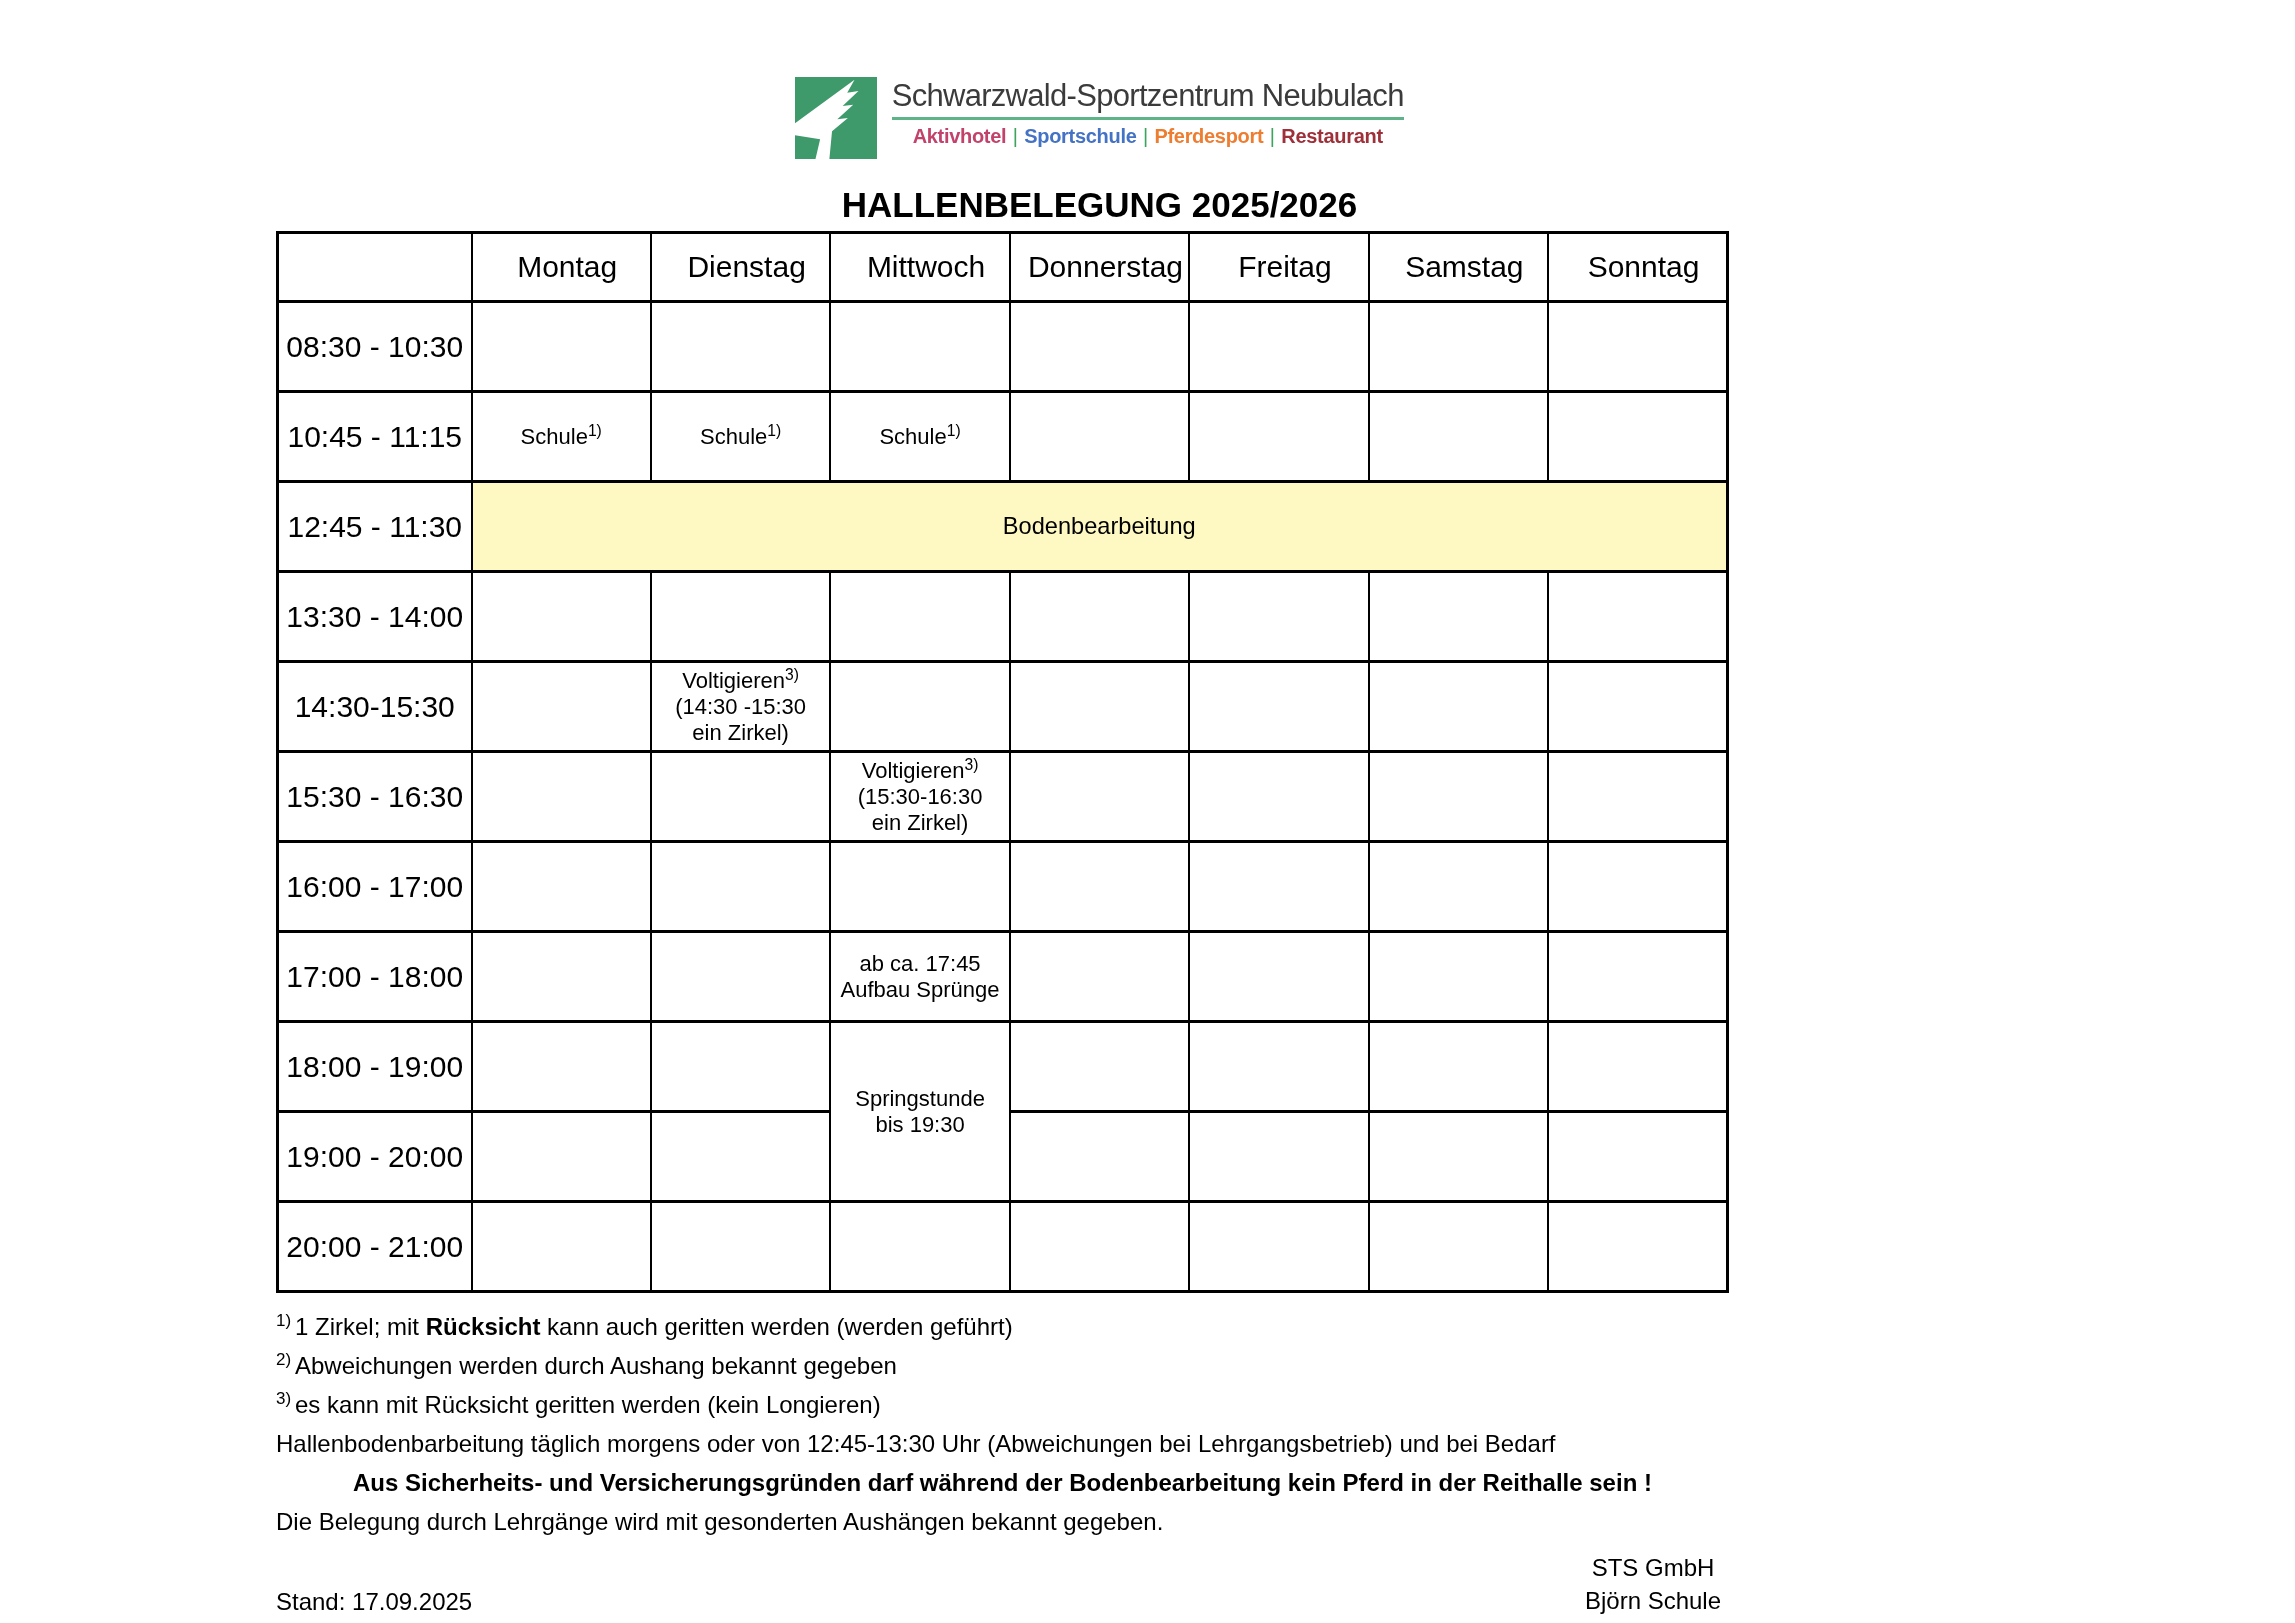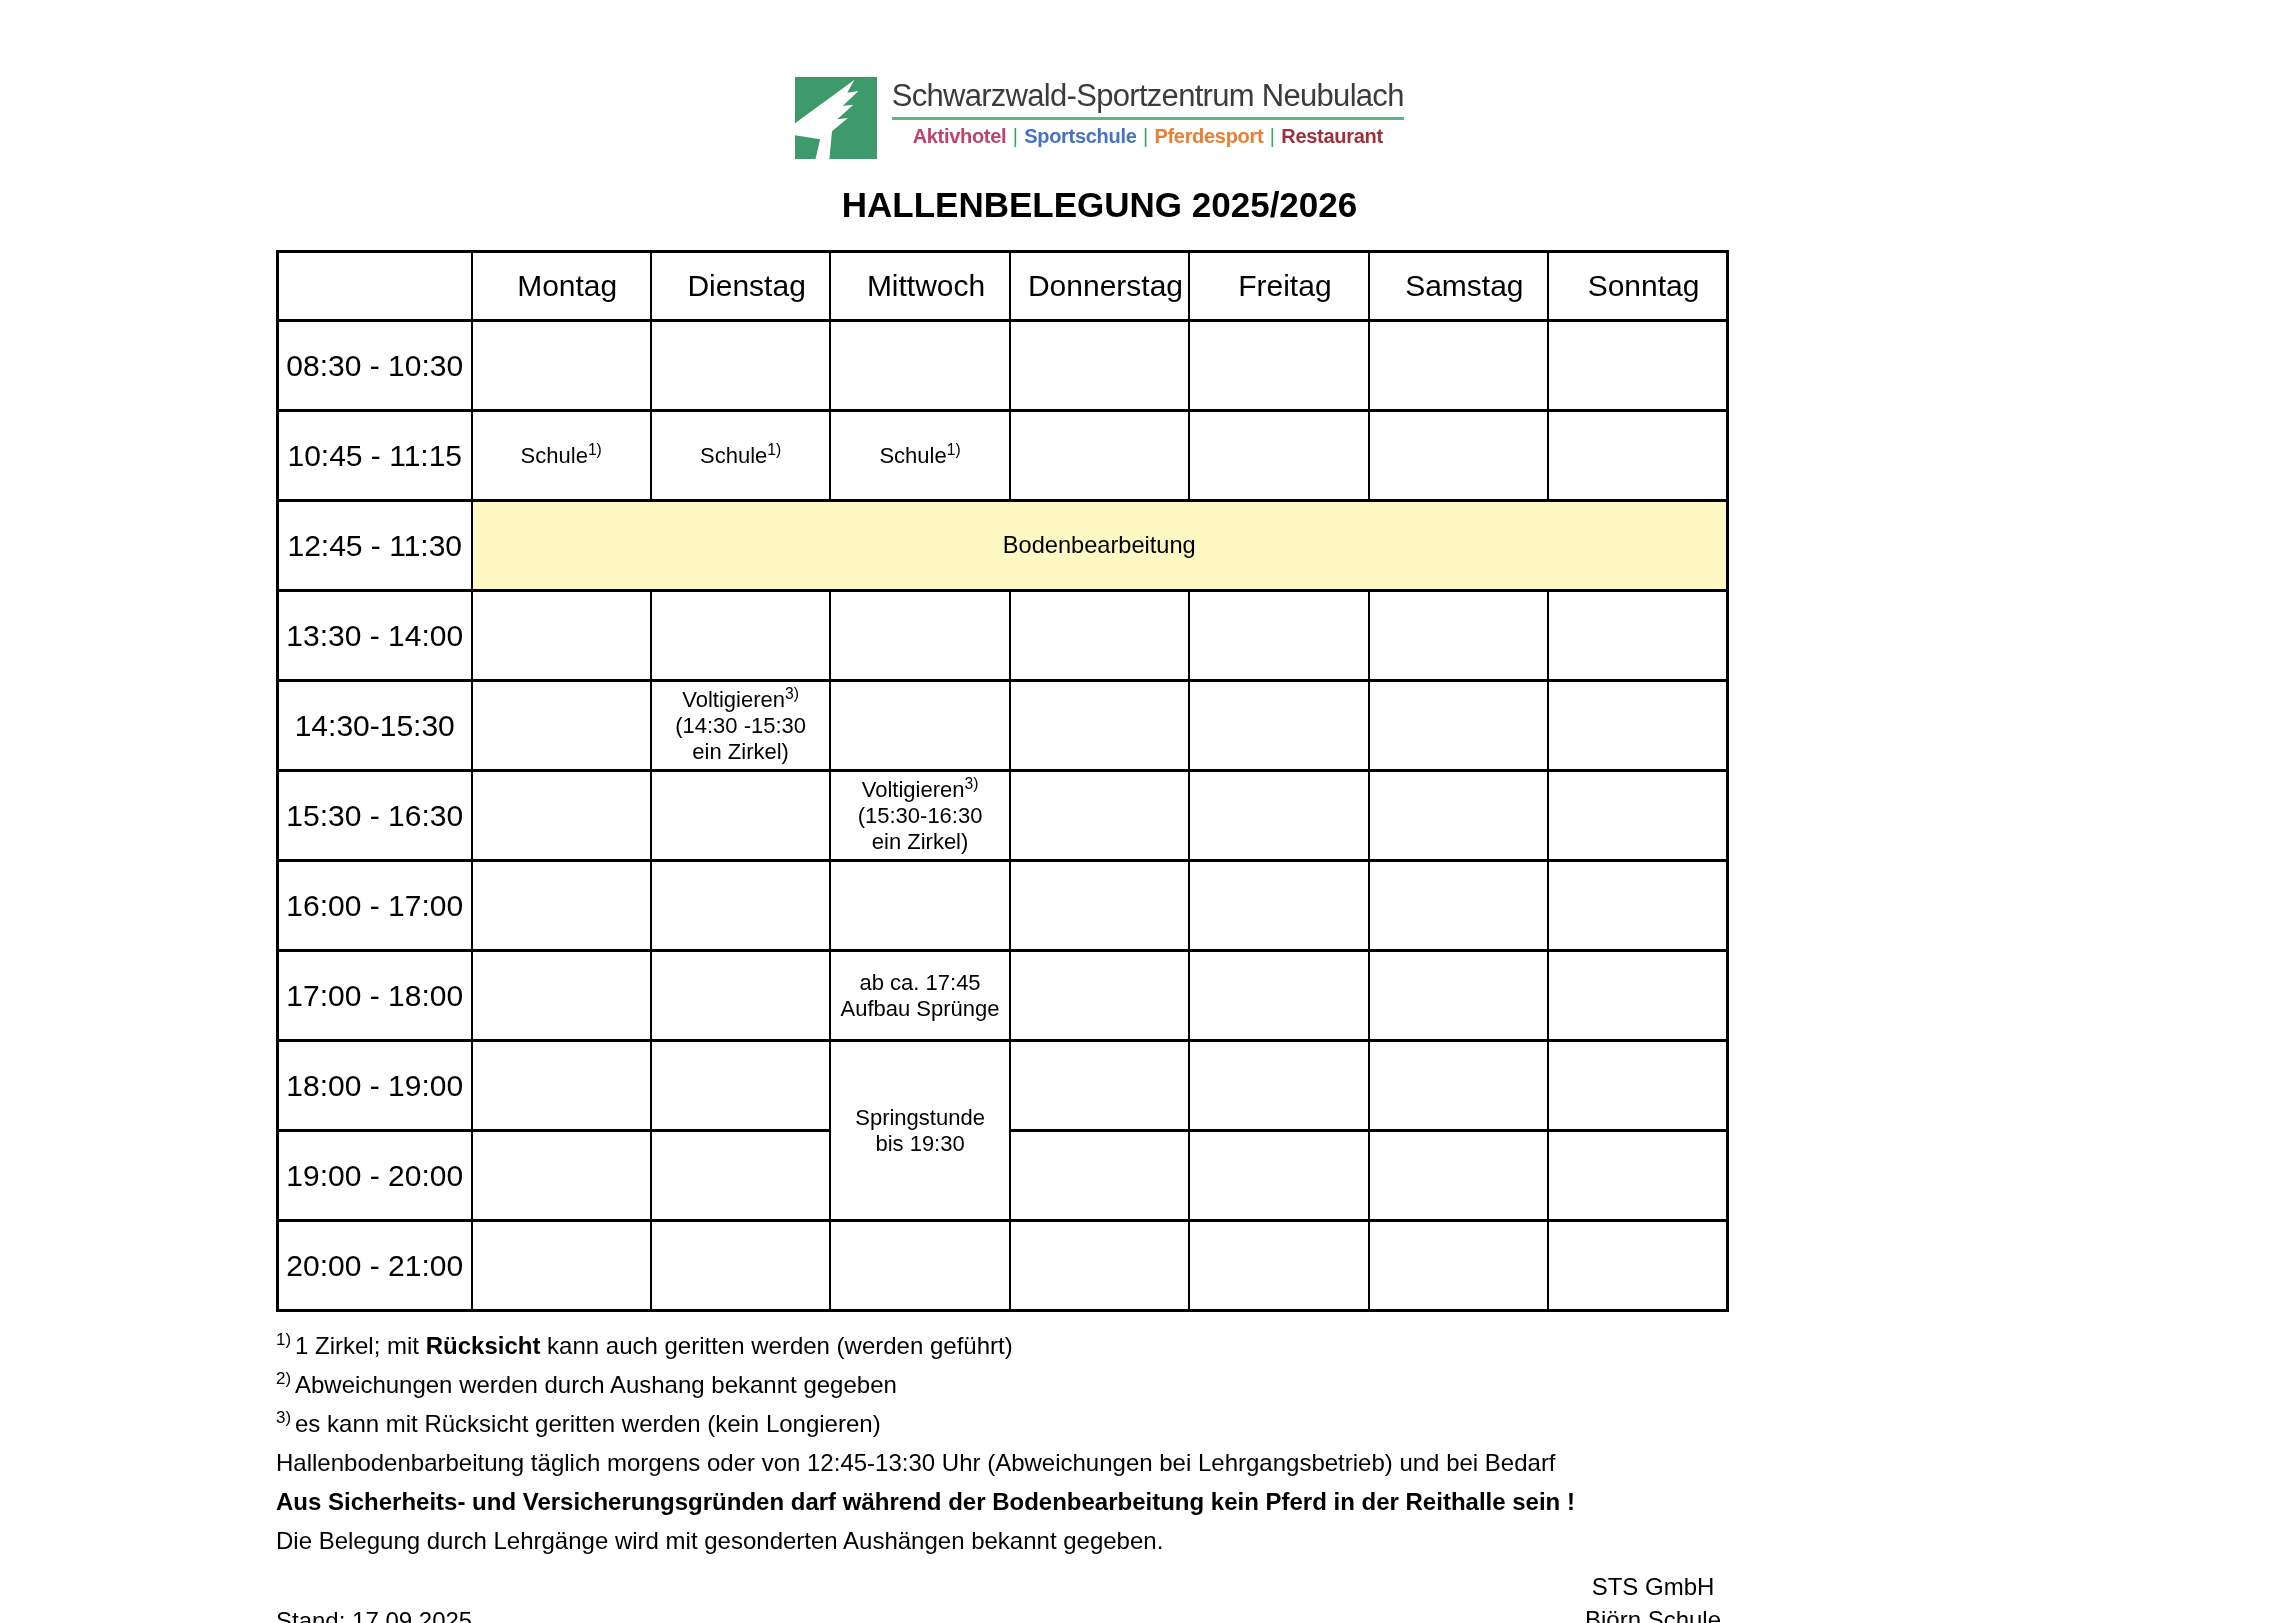--- a/index.html
+++ b/index.html
@@ -18,7 +18,7 @@
   .logo-subtitle .sep { padding:0 6.5px; font-weight:normal; }
 
   
-  .page-title { text-align:center; padding-left:194px; margin-top:26px; margin-bottom:25px;
+  .page-title { text-align:center; padding-left:194px; margin-top:26px; margin-bottom:6px;
                 font-size:35px; font-weight:bold; letter-spacing:0; }
 
   

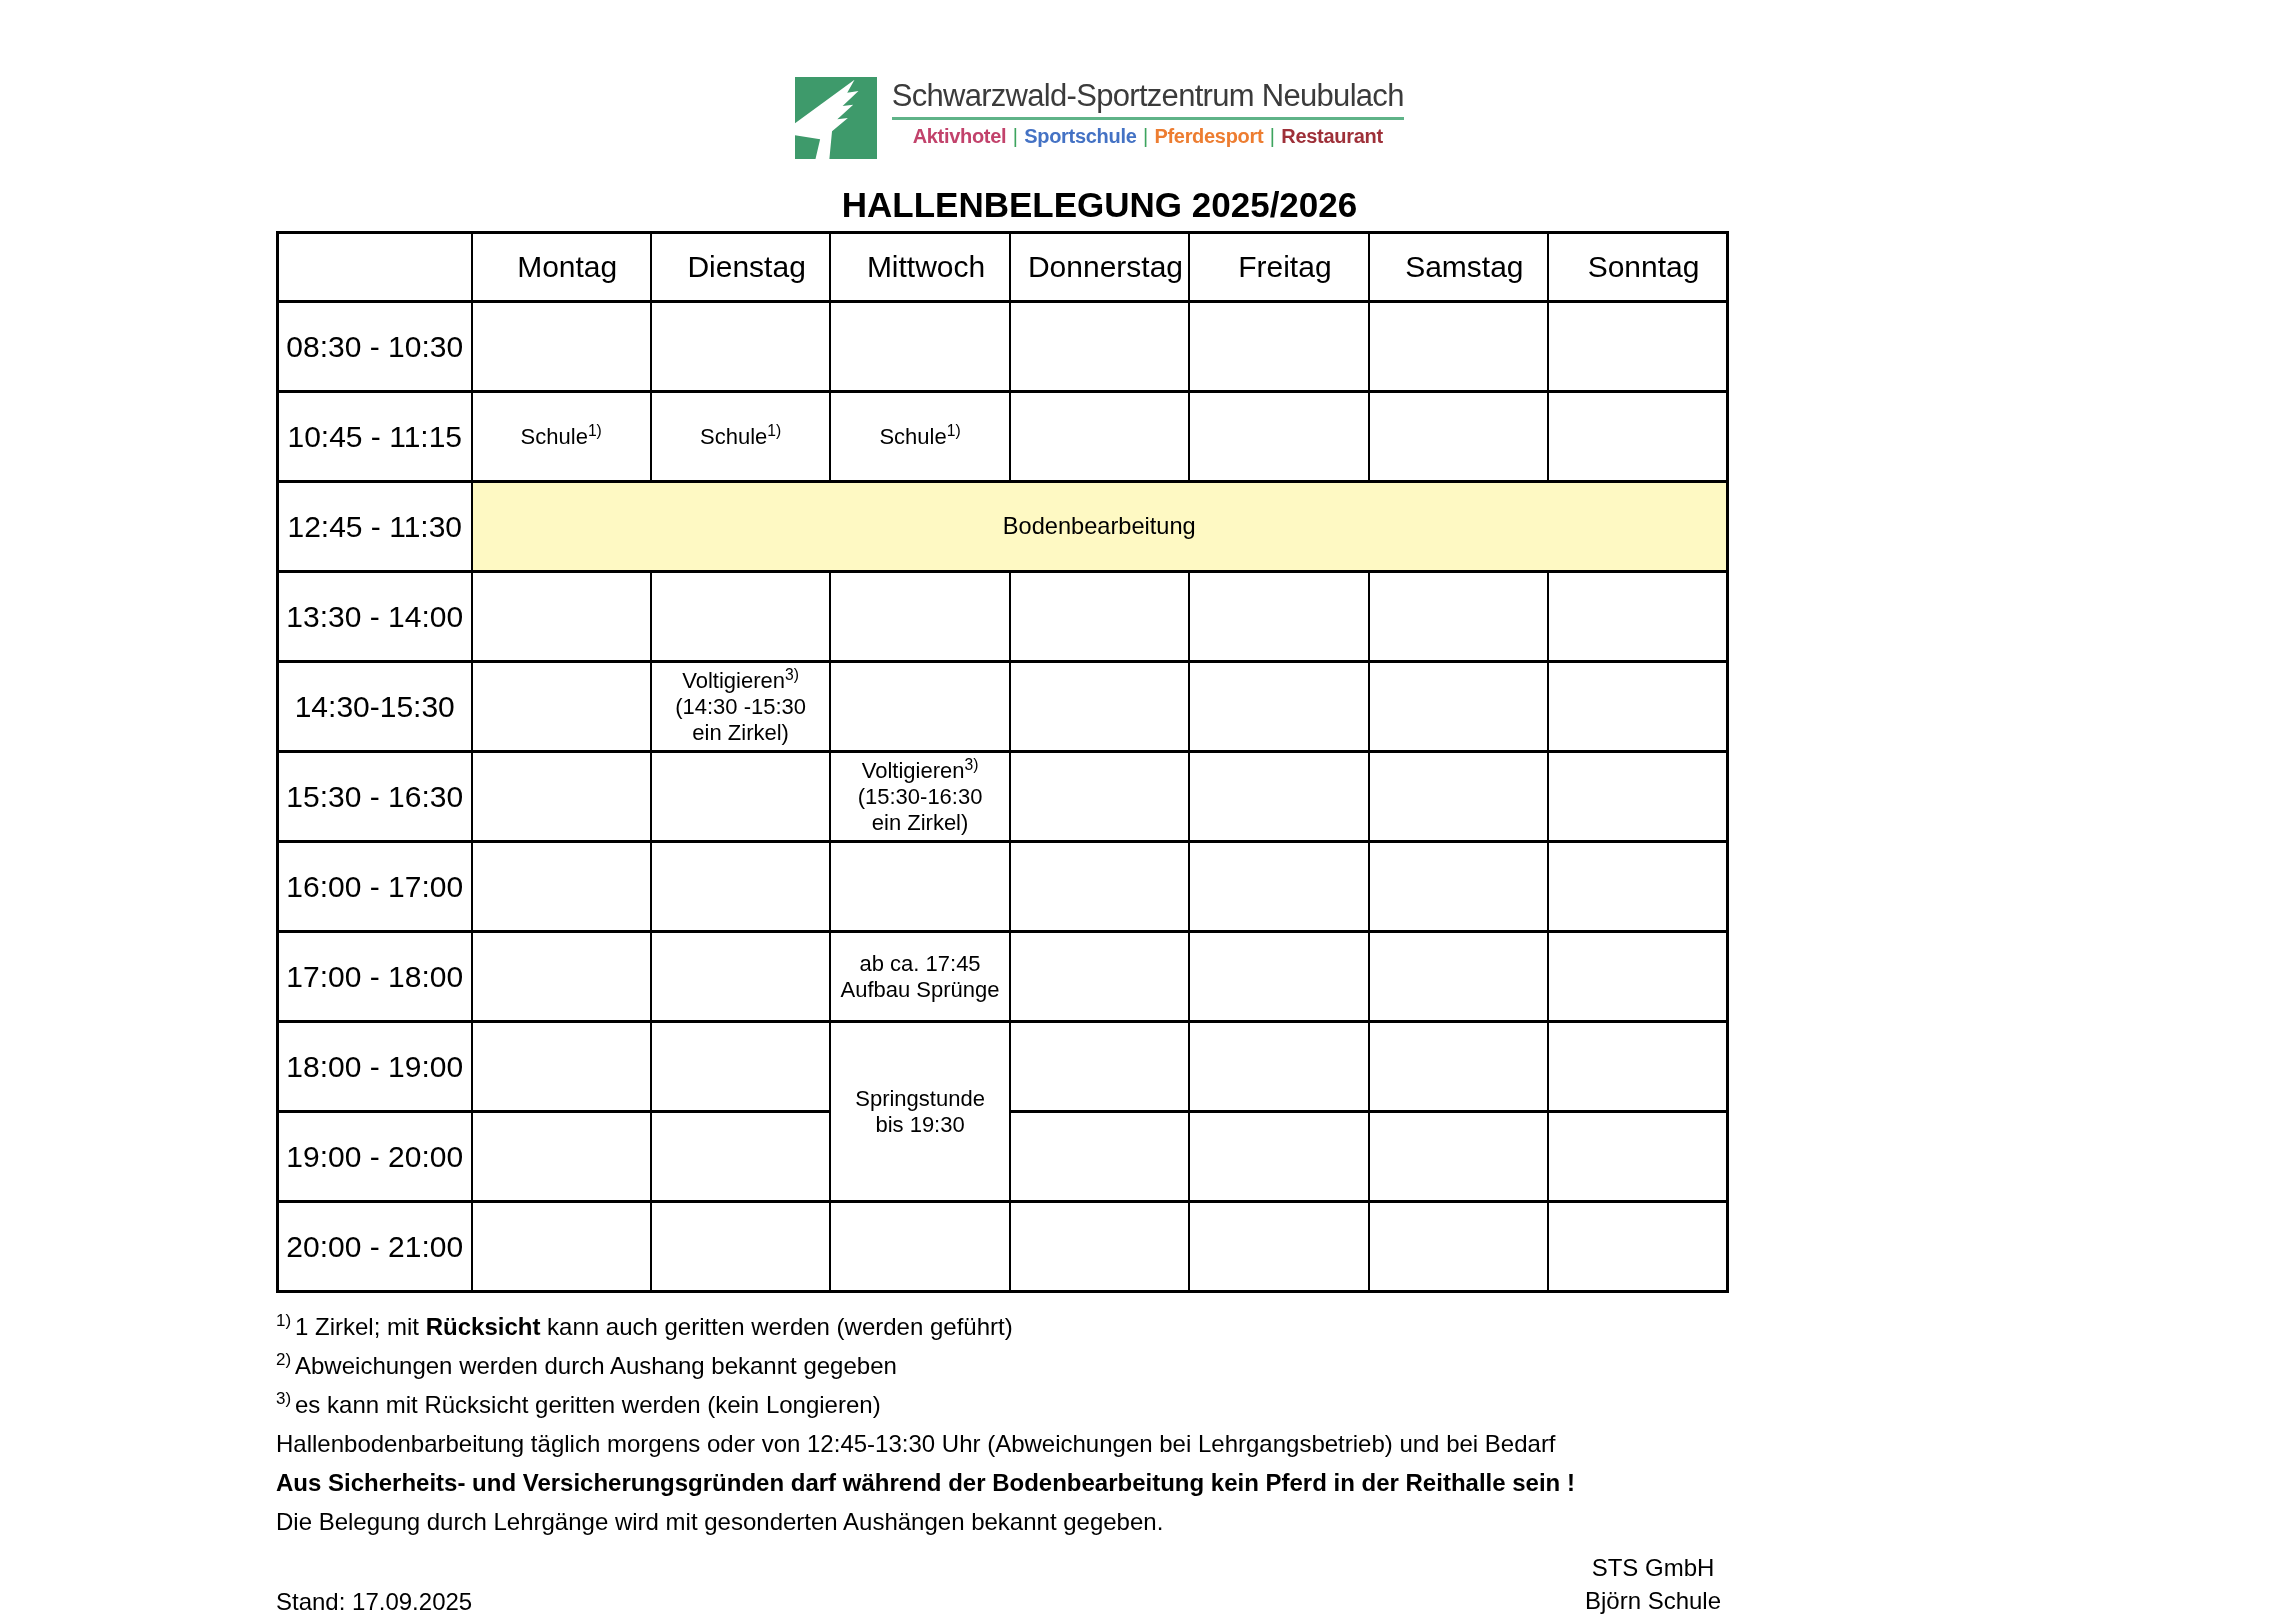--- a/index.html
+++ b/index.html
@@ -43,7 +43,7 @@
   .legend { margin-top:14.4px; font-size:24px; }
   .legend .line { line-height:39px; white-space:nowrap; }
   .fnsup { font-size:17px; vertical-align:super; line-height:0; padding-right:3.9px; }
-  .line.bold { font-weight:bold; }
+  .line.bold { font-weight:bold;text-align:center; }
 
   
   .footer { display:flex; justify-content:space-between; align-items:flex-end; margin-top:9.2px; }

